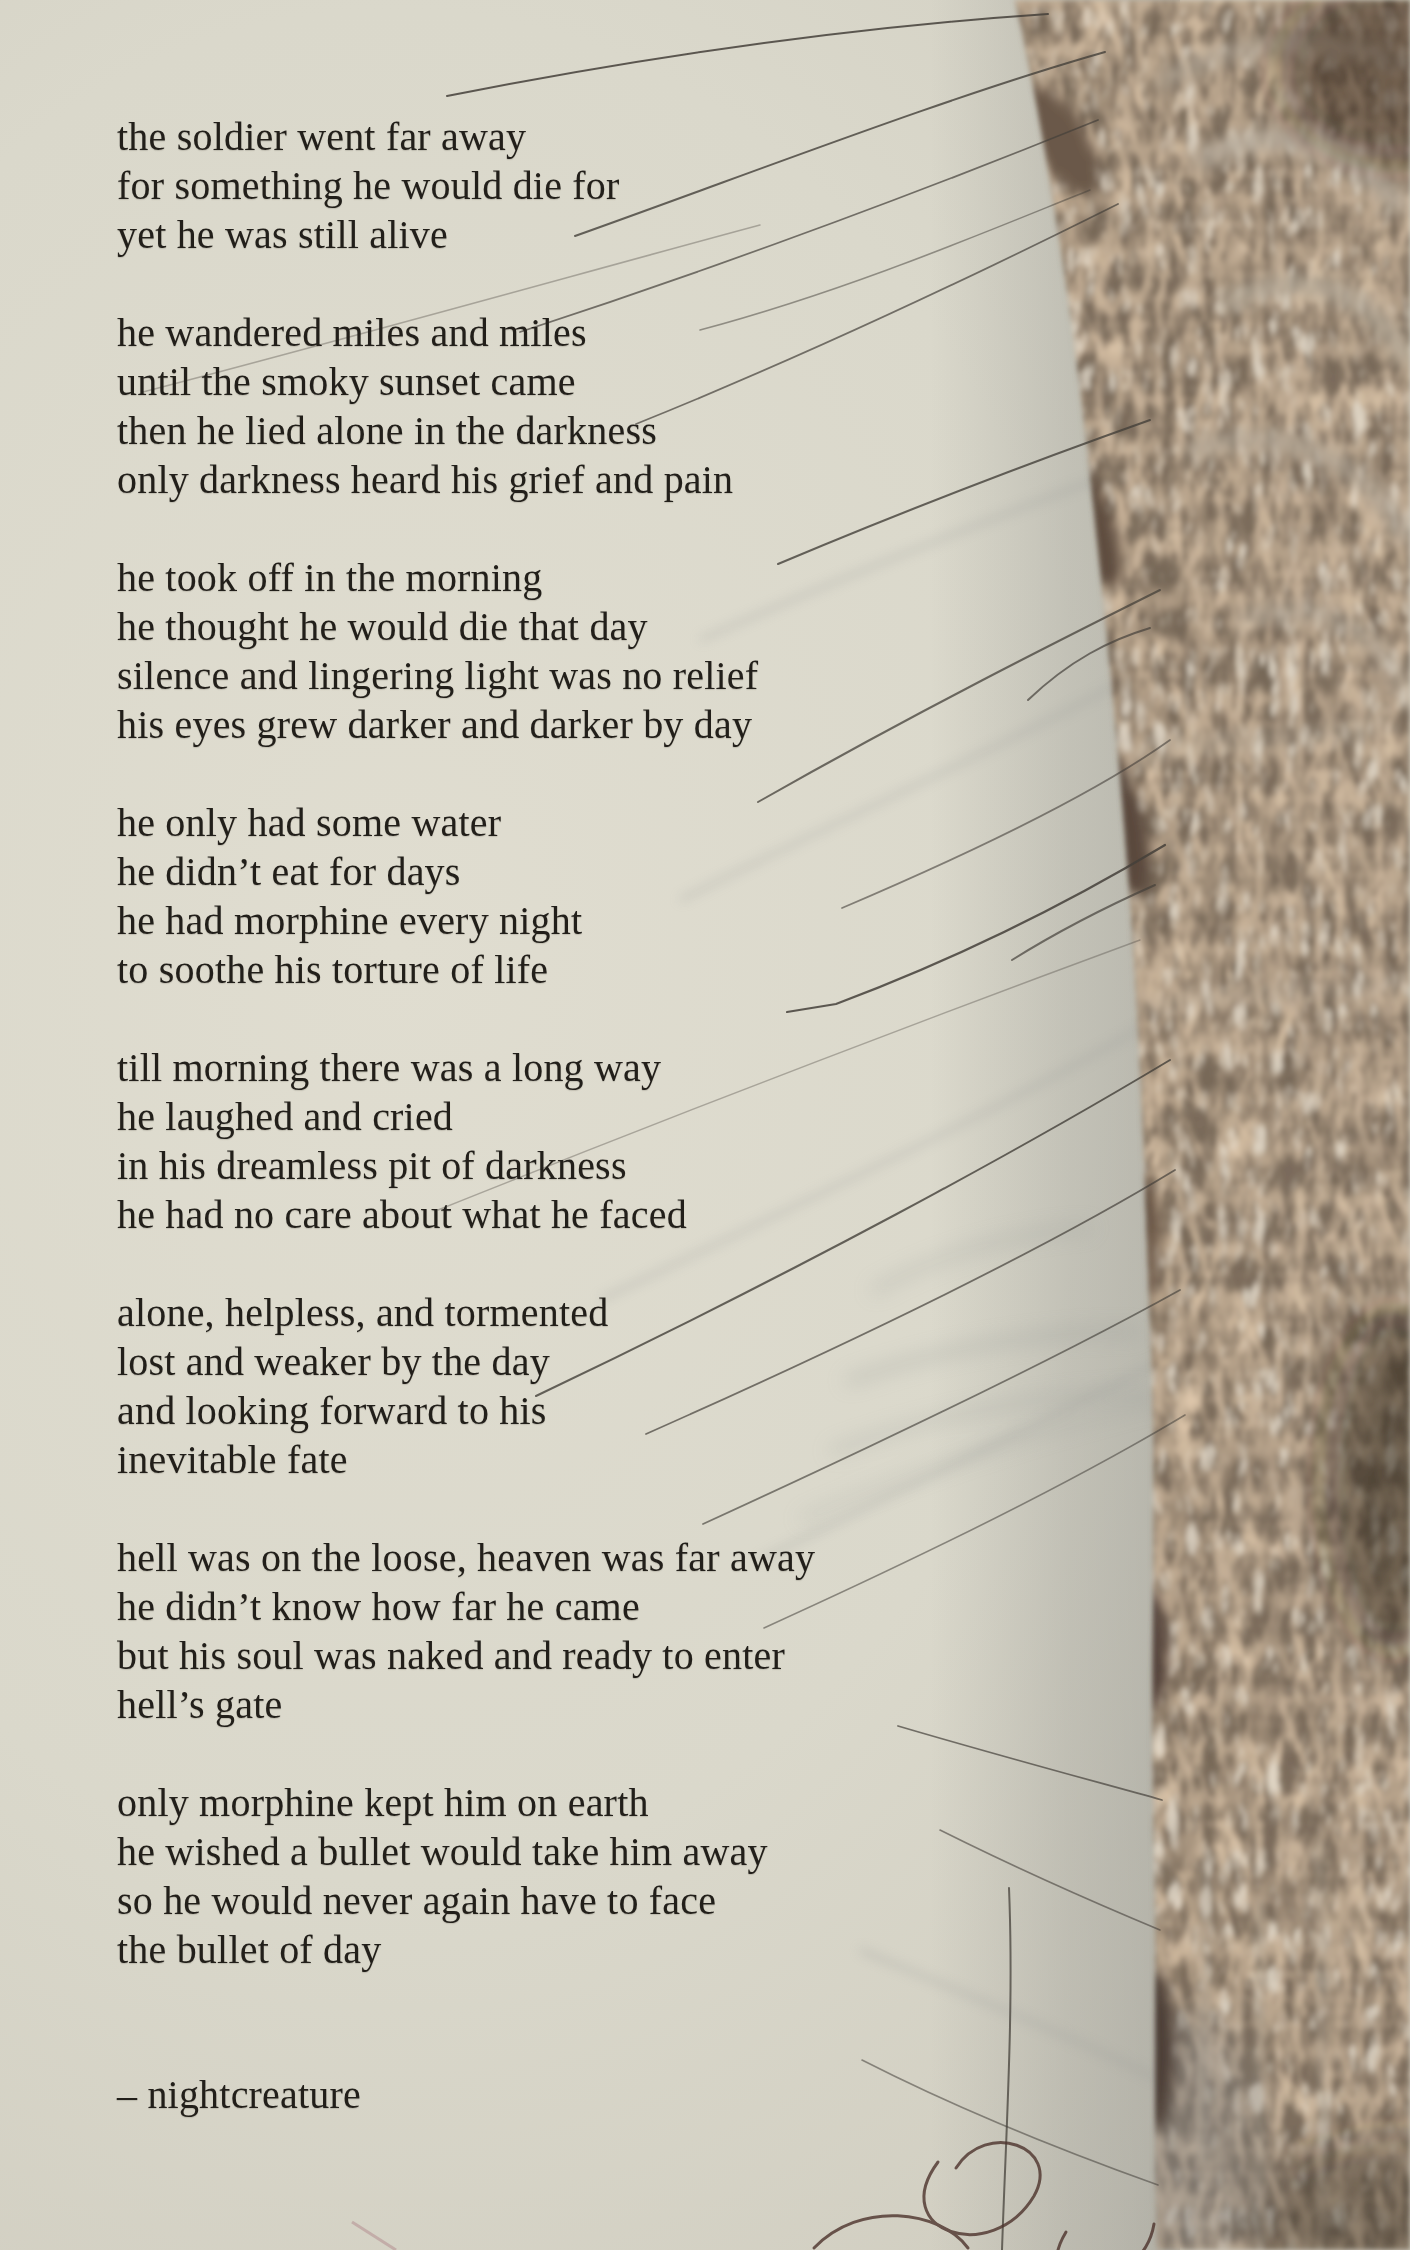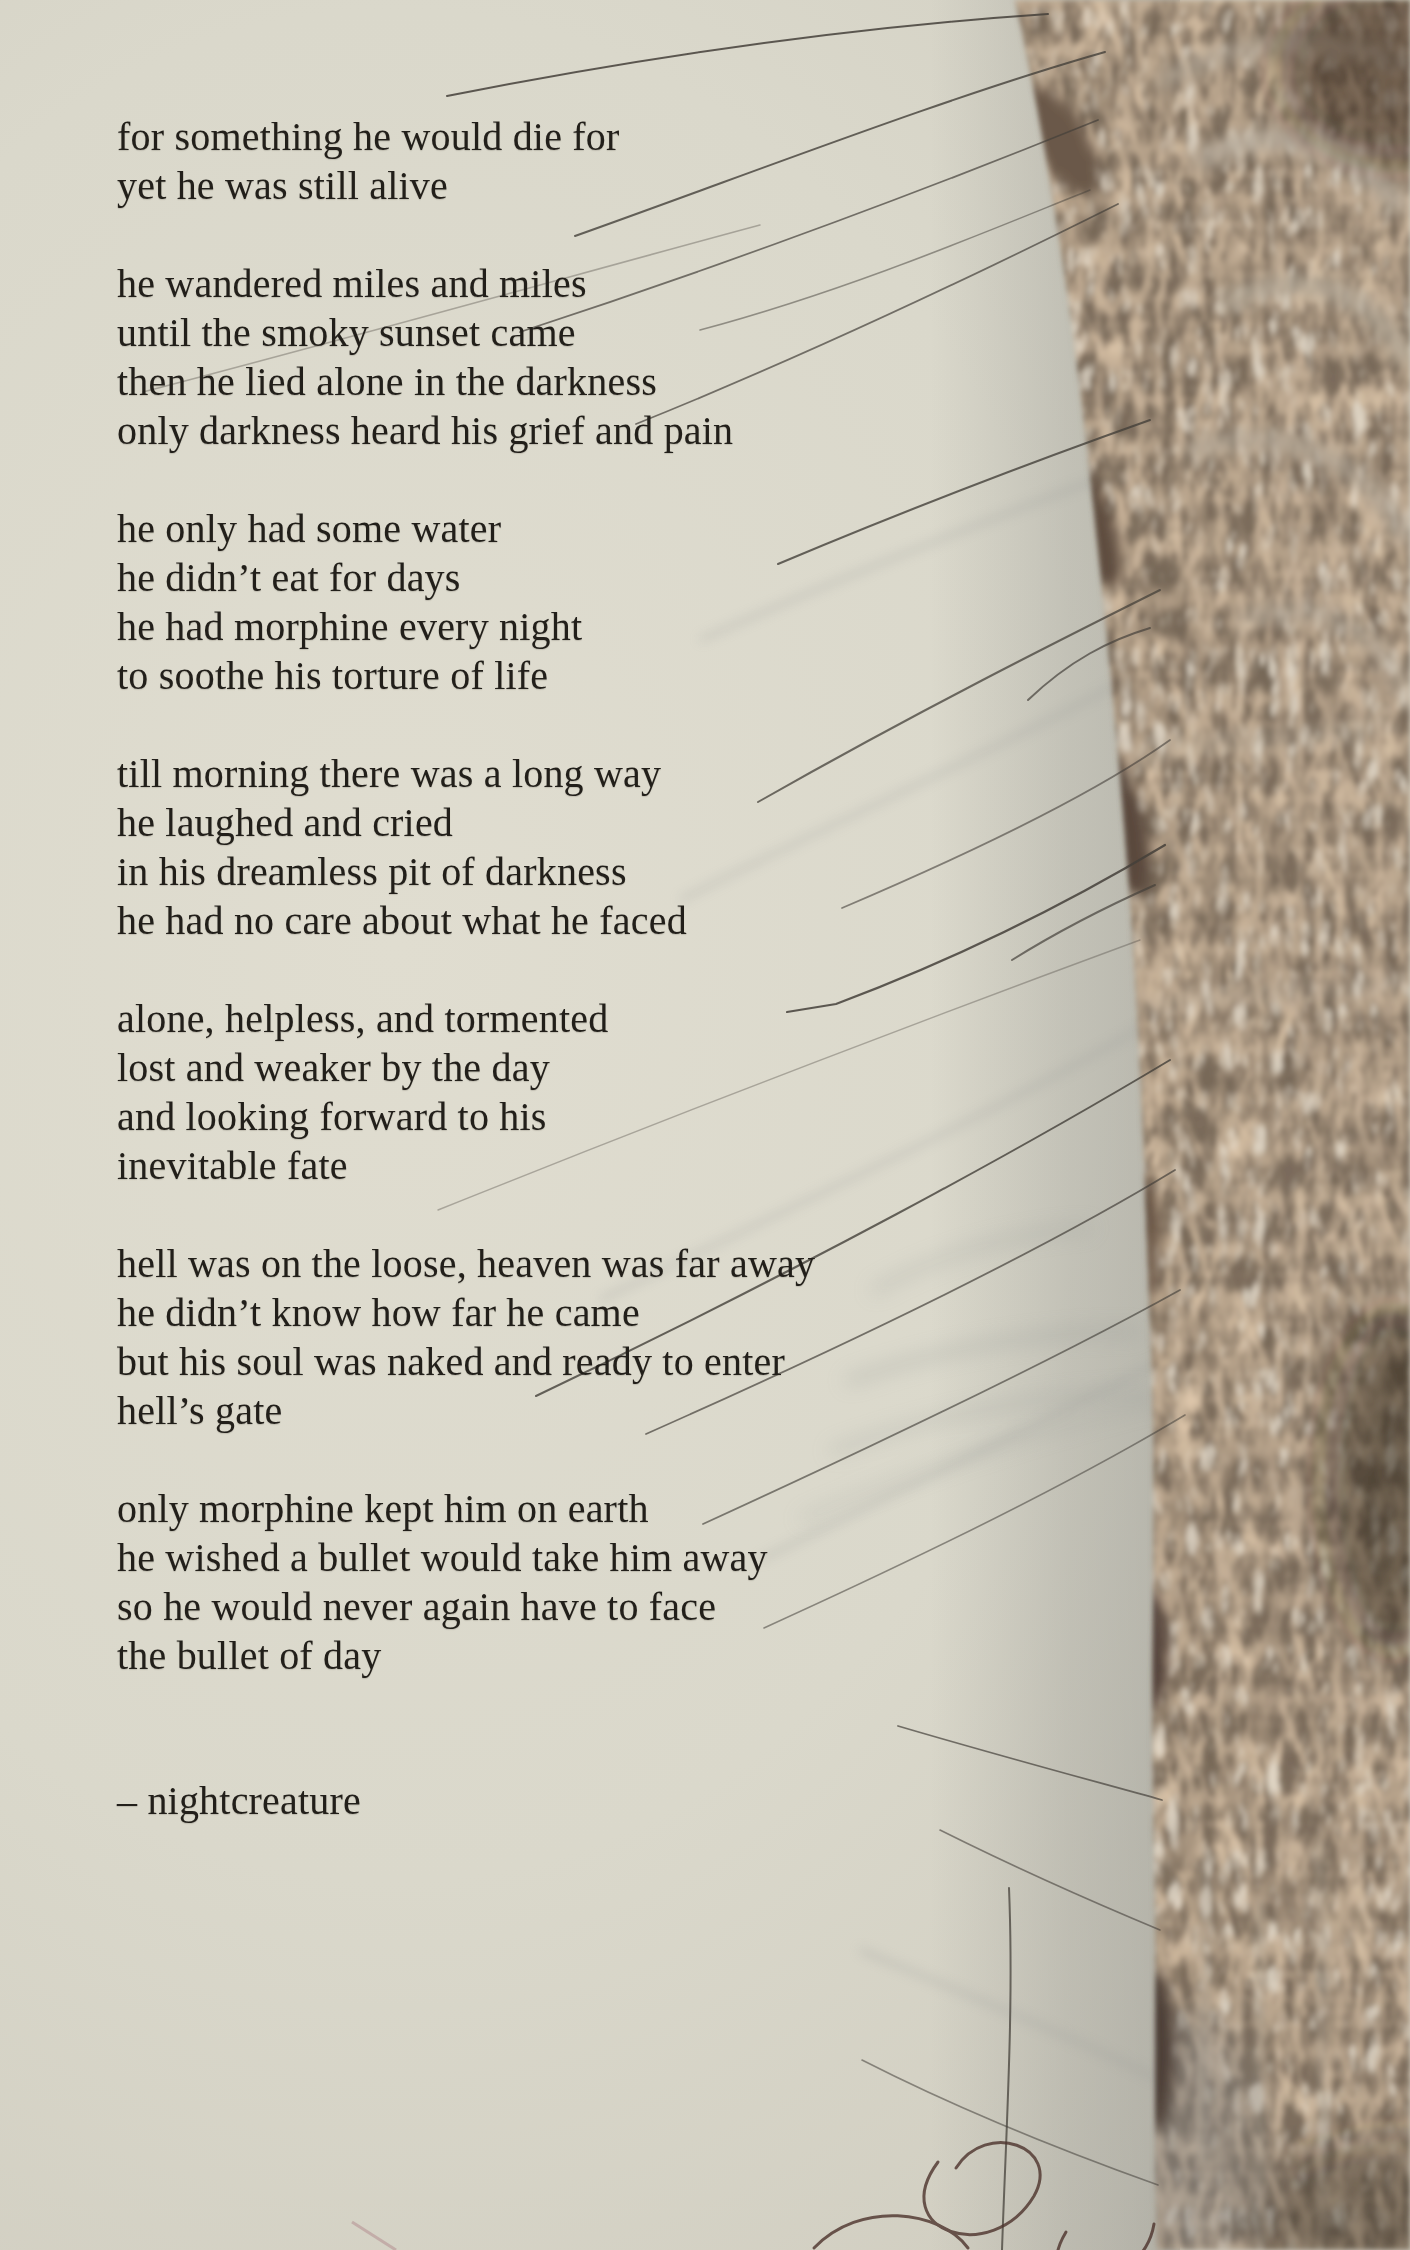--- a/index.html
+++ b/index.html
@@ -179,6 +179,7 @@
   <main class="poem">
     <section>
         <div class="stanza">
+          <div class="line">the soldier went far away</div>
           <div class="line">for something he would die for</div>
           <div class="line">yet he was still alive</div>
         </div>

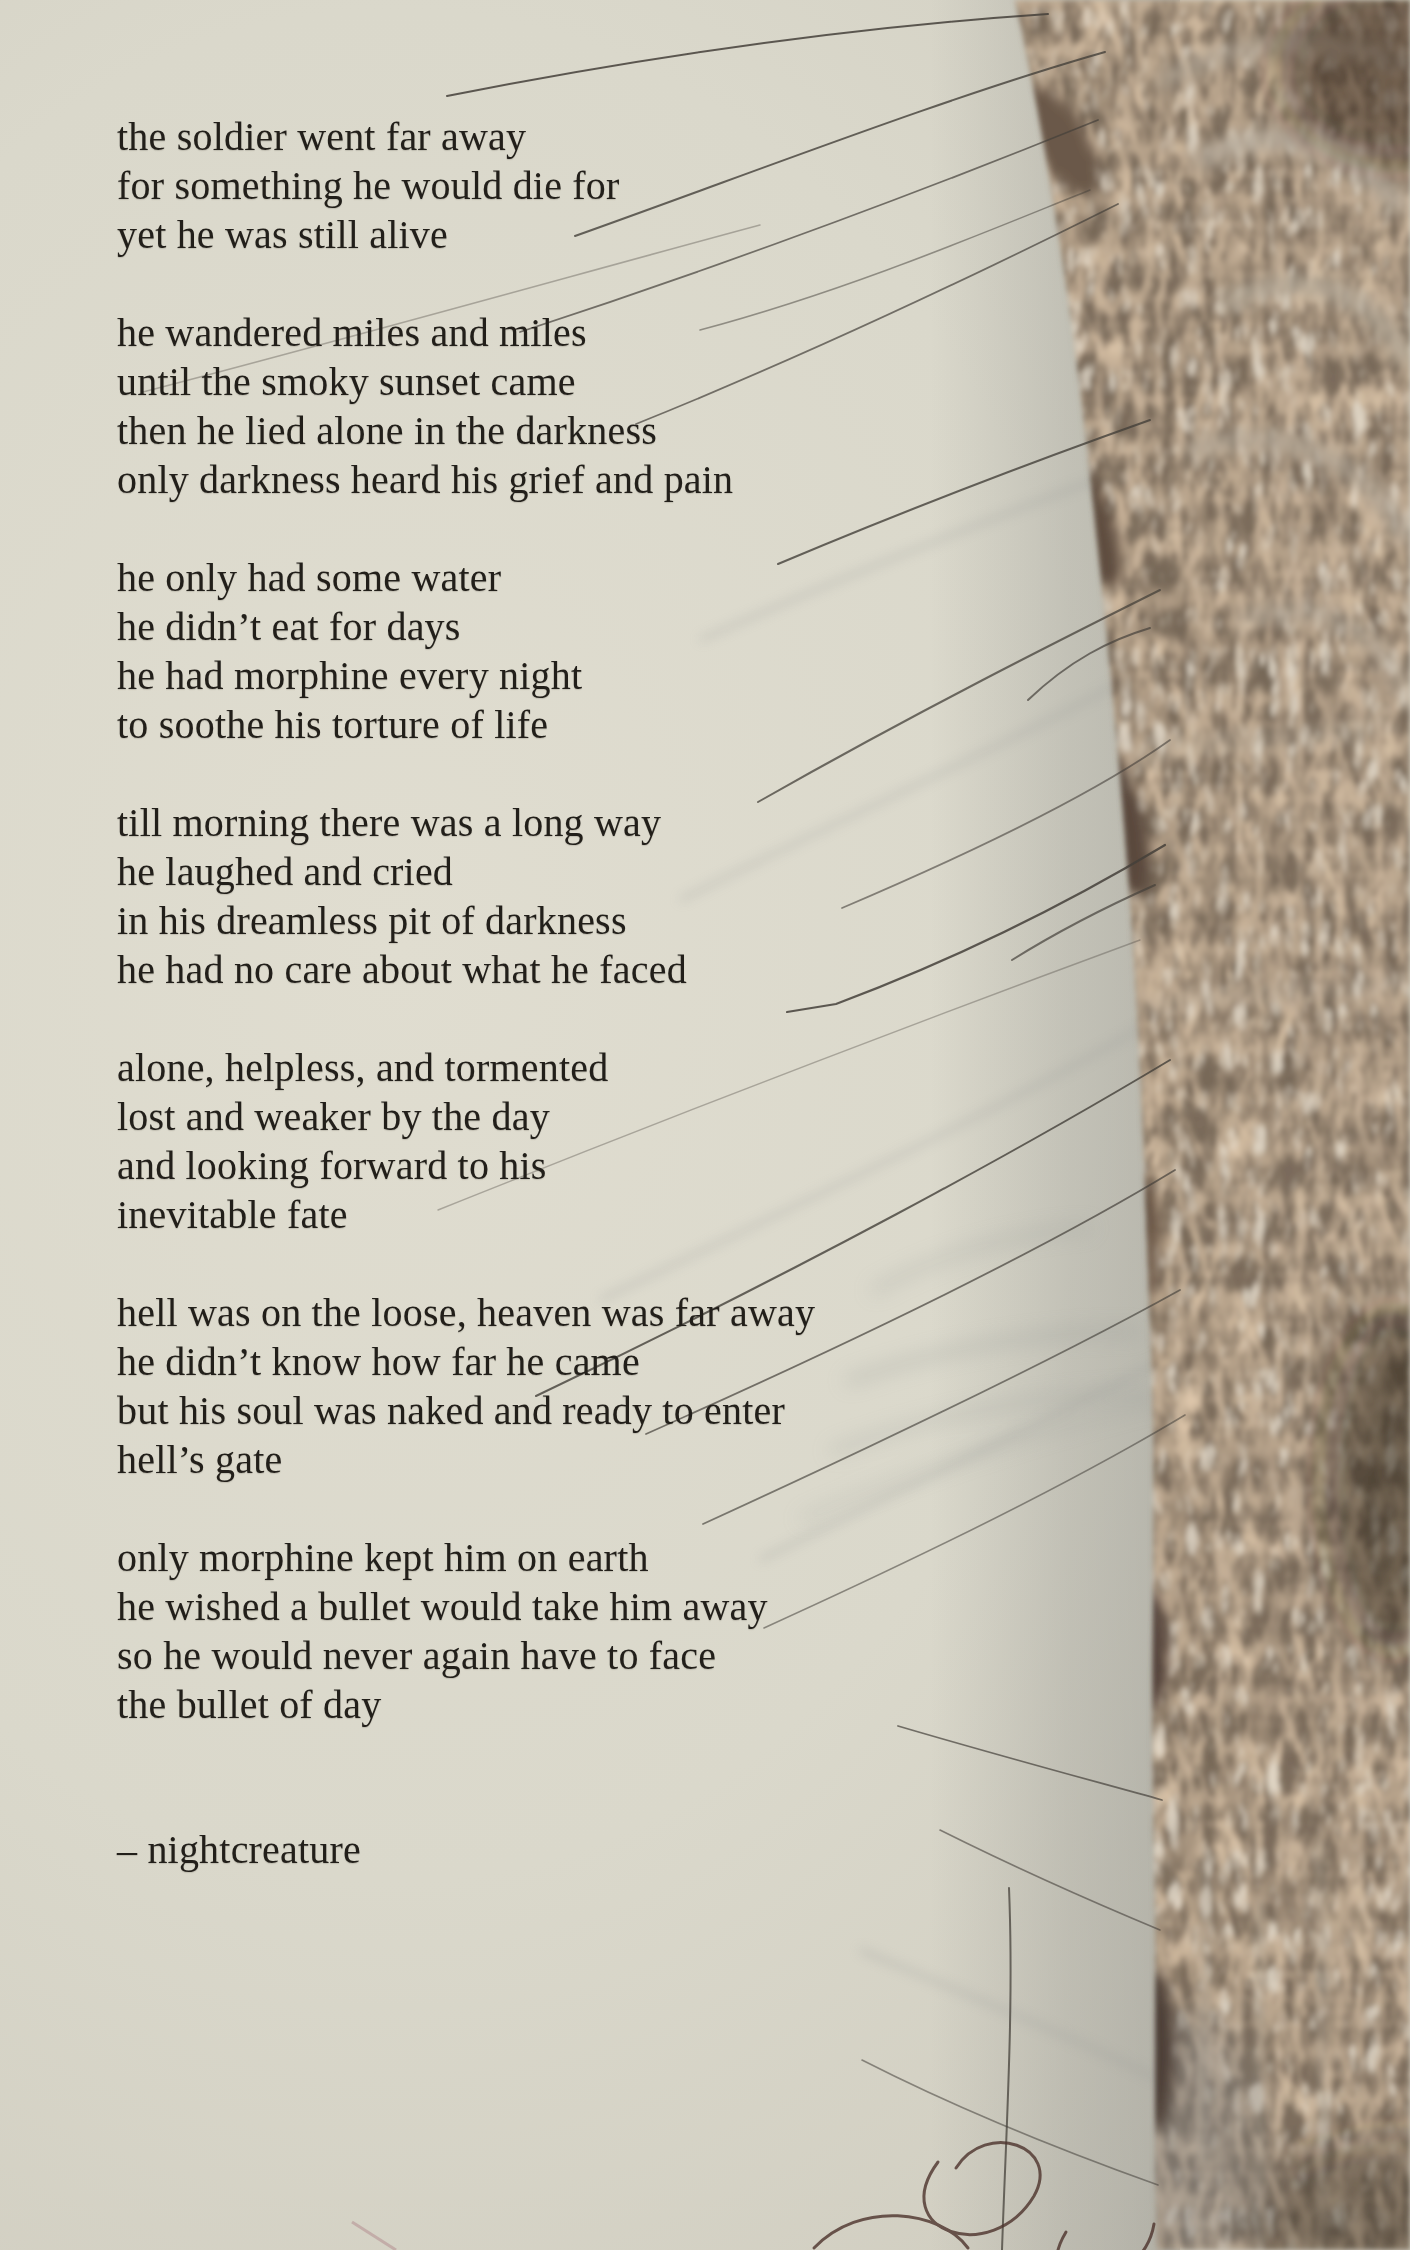--- a/index.html
+++ b/index.html
@@ -190,6 +190,12 @@
           <div class="line">only darkness heard his grief and pain</div>
         </div>
         <div class="stanza">
+          <div class="line">he took off in the morning</div>
+          <div class="line">he thought he would die that day</div>
+          <div class="line">silence and lingering light was no relief</div>
+          <div class="line">his eyes grew darker and darker by day</div>
+        </div>
+        <div class="stanza">
           <div class="line">he only had some water</div>
           <div class="line">he didn’t eat for days</div>
           <div class="line">he had morphine every night</div>

